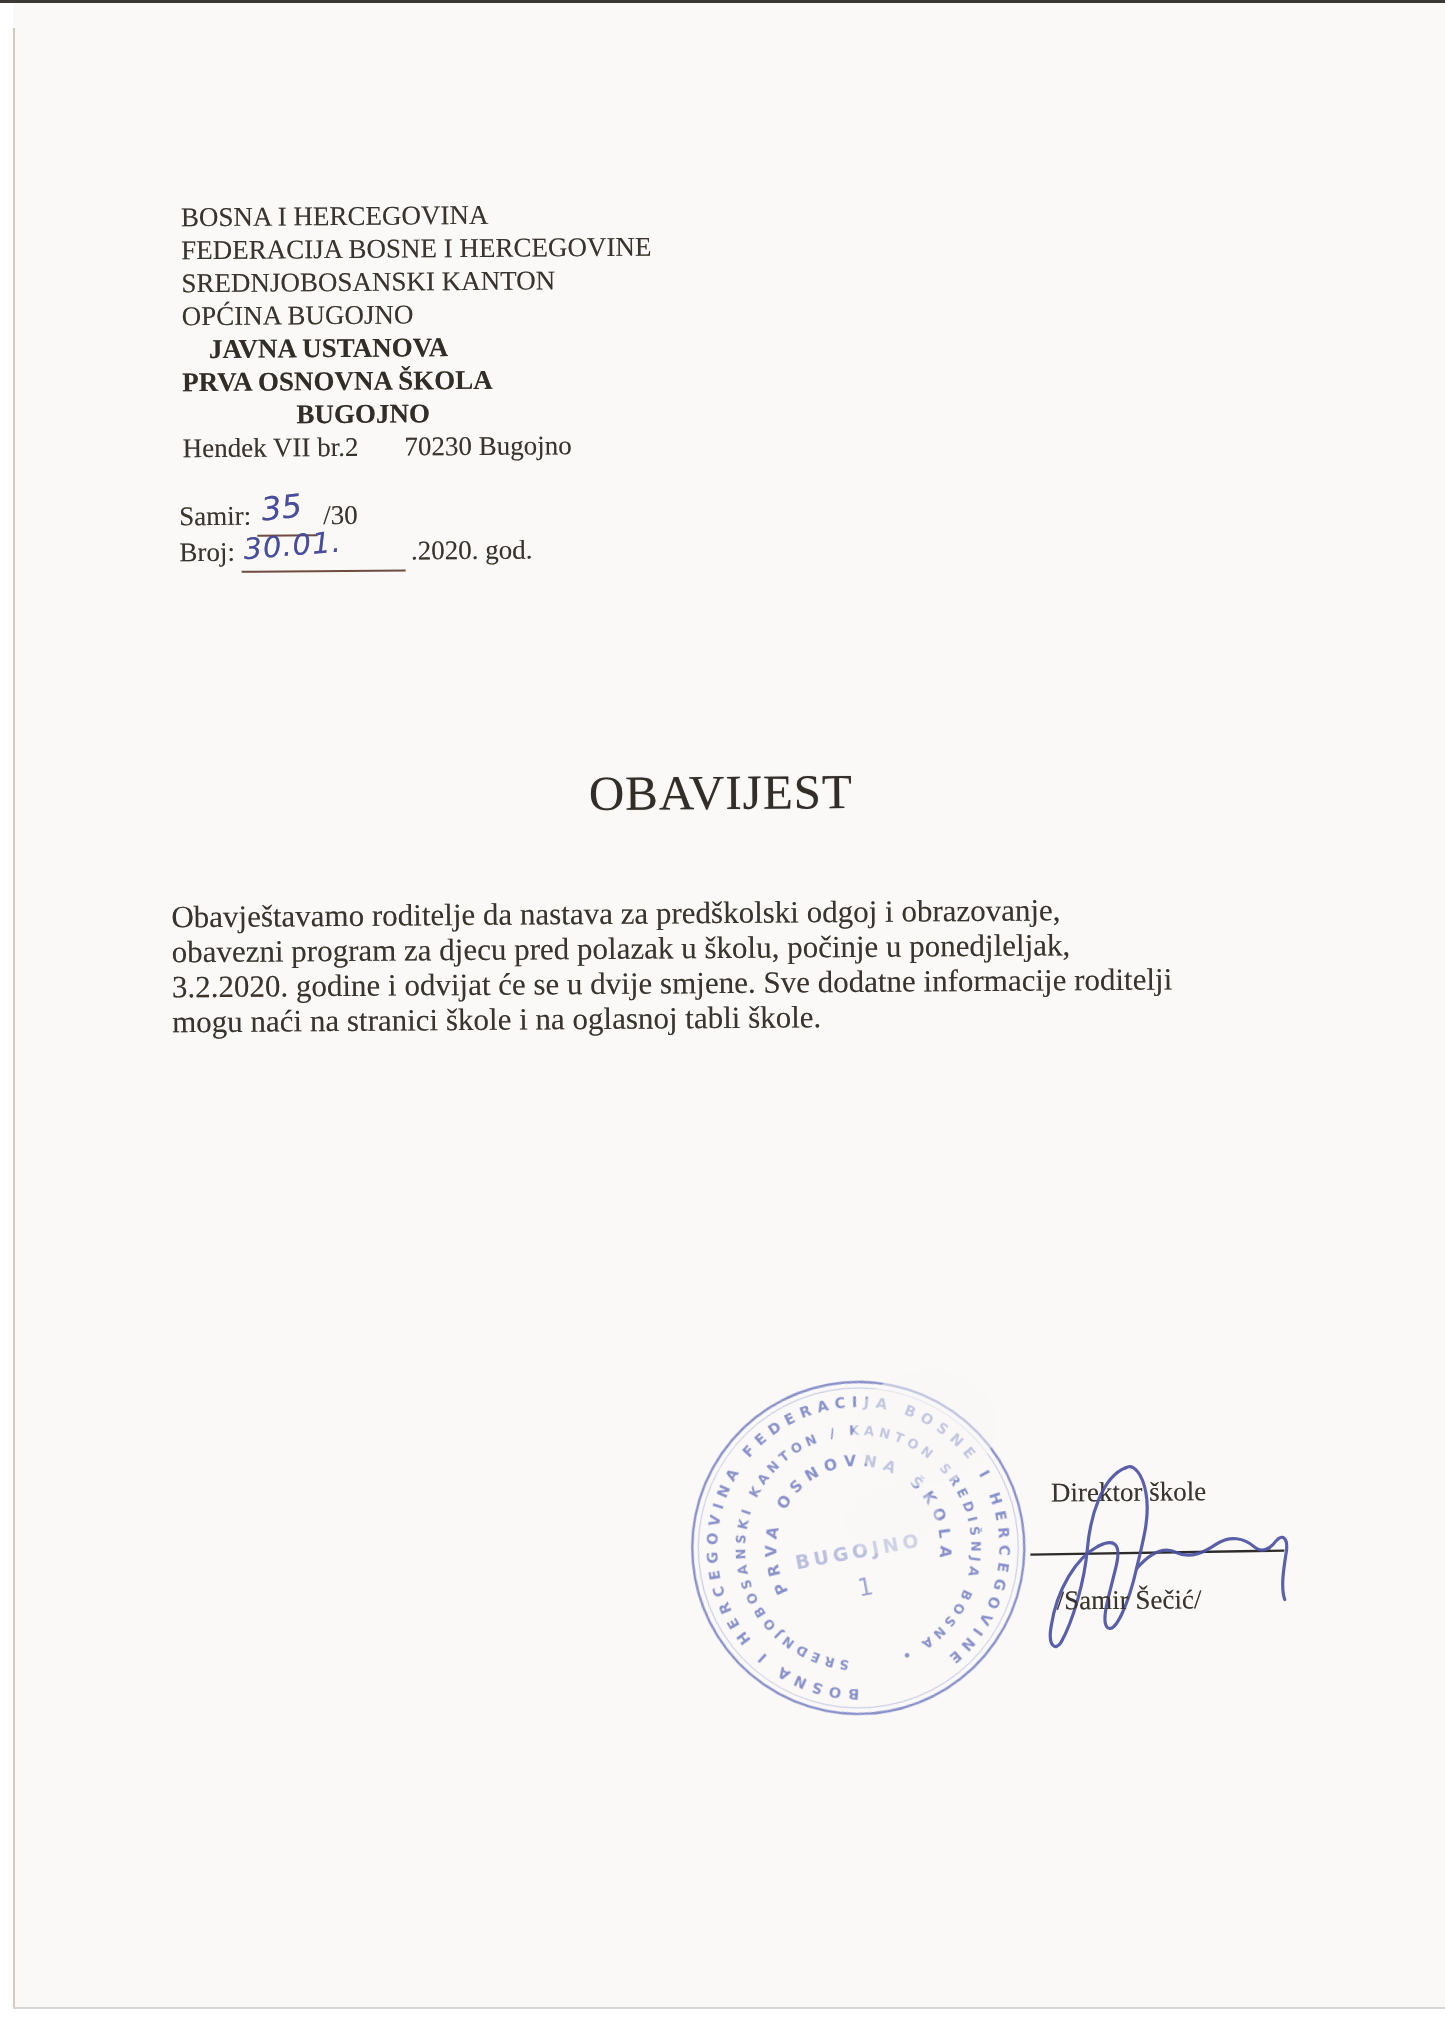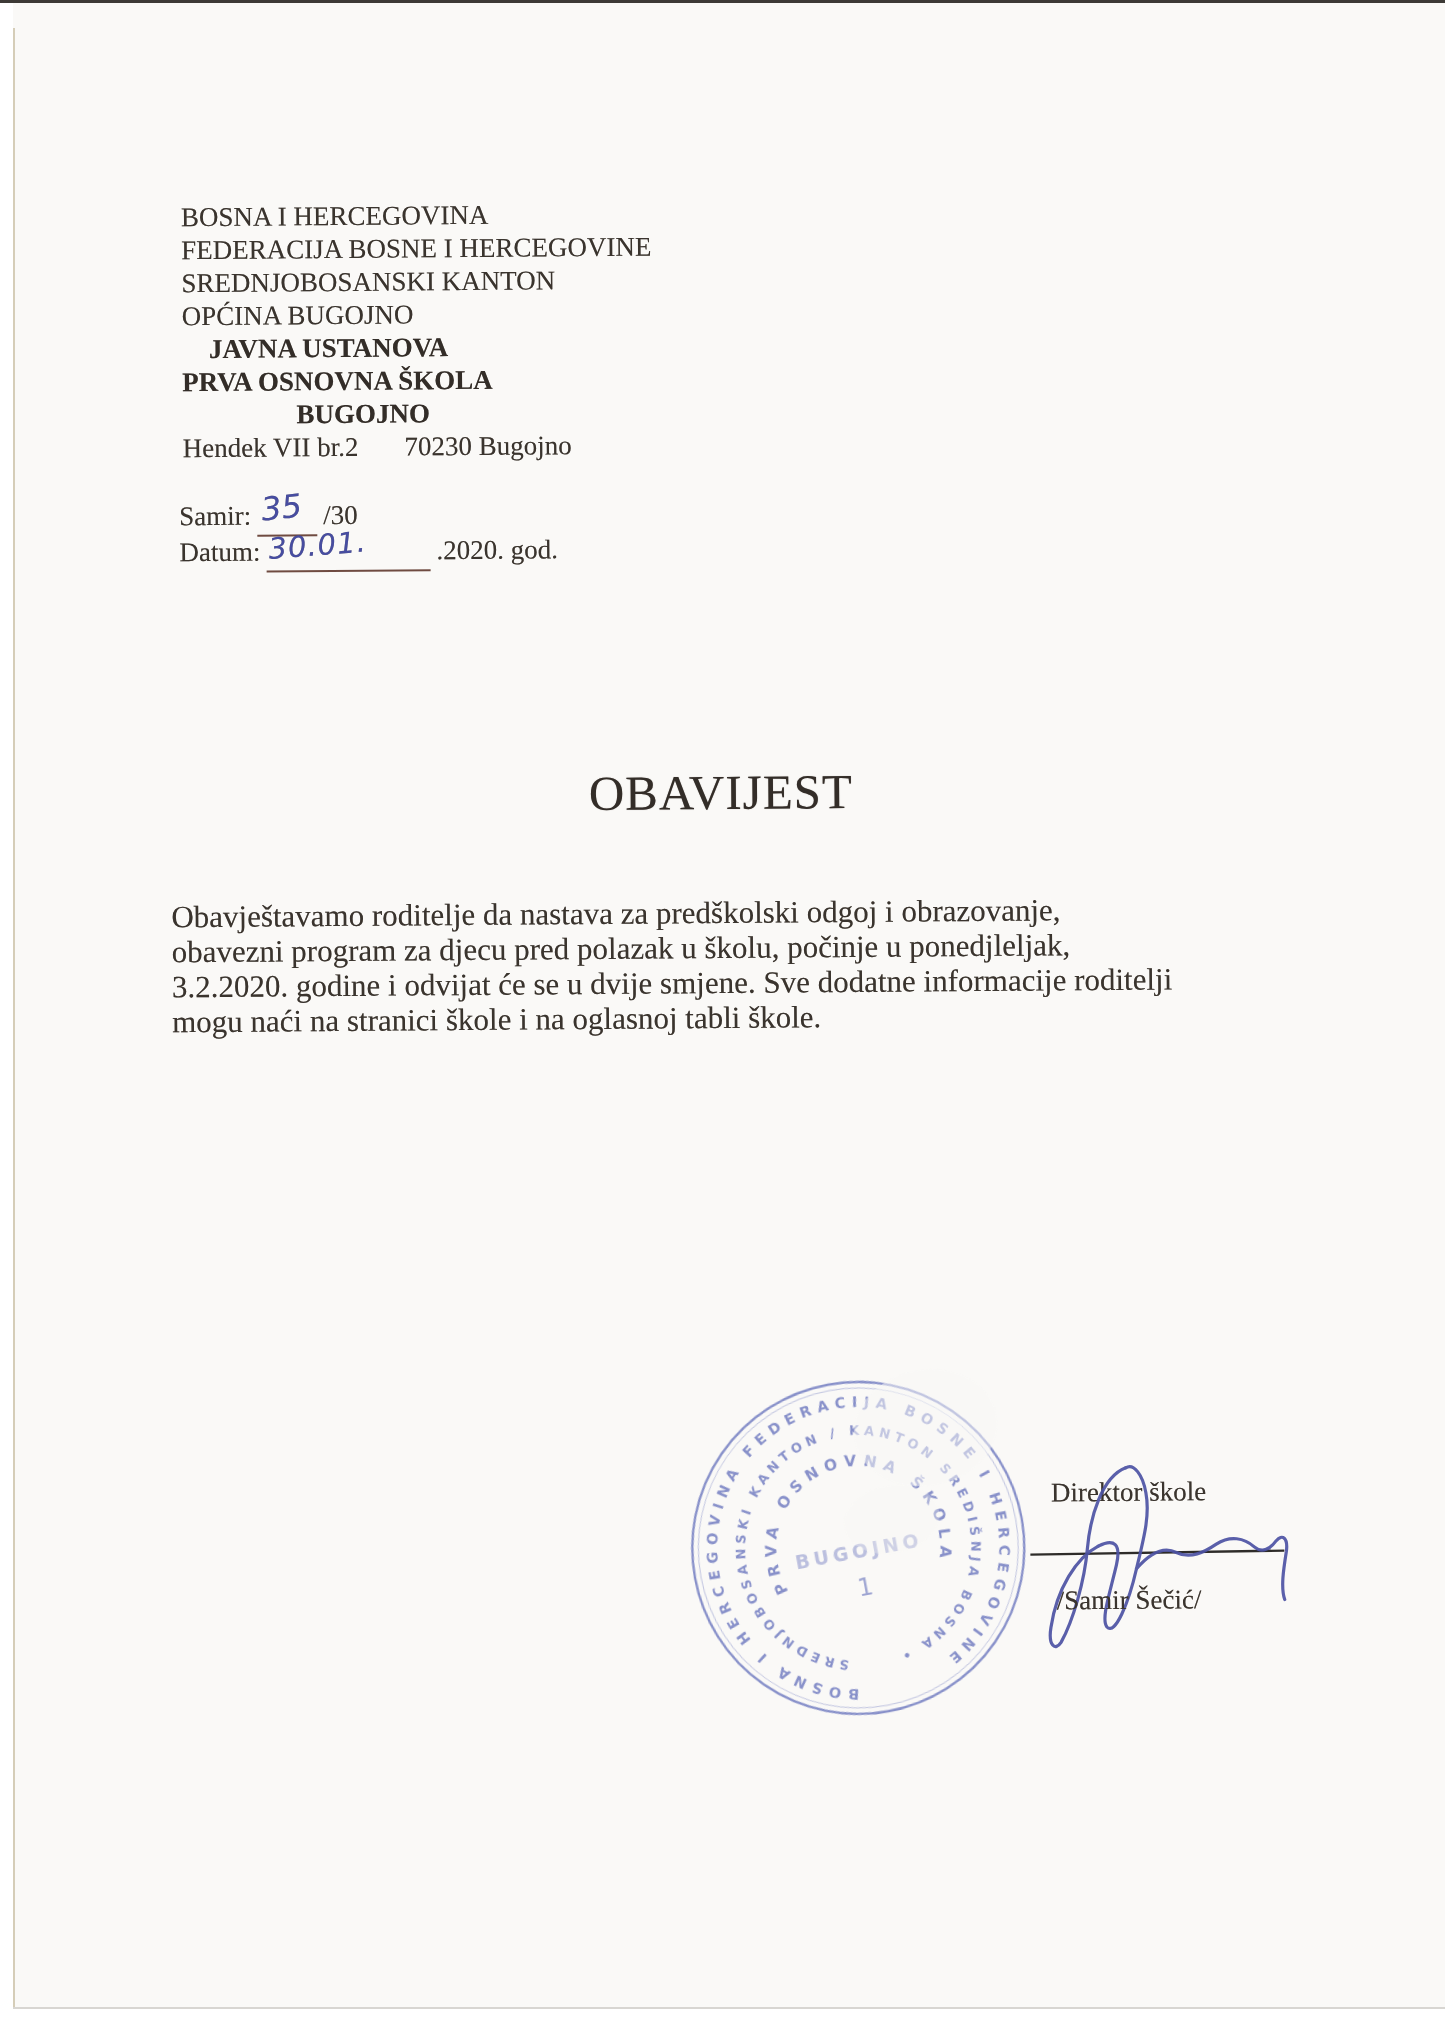--- a/index.html
+++ b/index.html
@@ -64,7 +64,7 @@
         <span>Samir:</span><span class="hw-slot slot-broj"><span class="hw hw-broj">35</span></span><span>/30</span>
       </div>
       <div class="ref-line">
-        <span>Datum:</span><span class="hw-slot slot-datum"><span class="hw hw-datum">30.01.</span></span><span>.2020. god.</span>
+        <span>Broj:</span><span class="hw-slot slot-datum"><span class="hw hw-datum">30.01.</span></span><span>.2020. god.</span>
       </div>
     </div>
 

